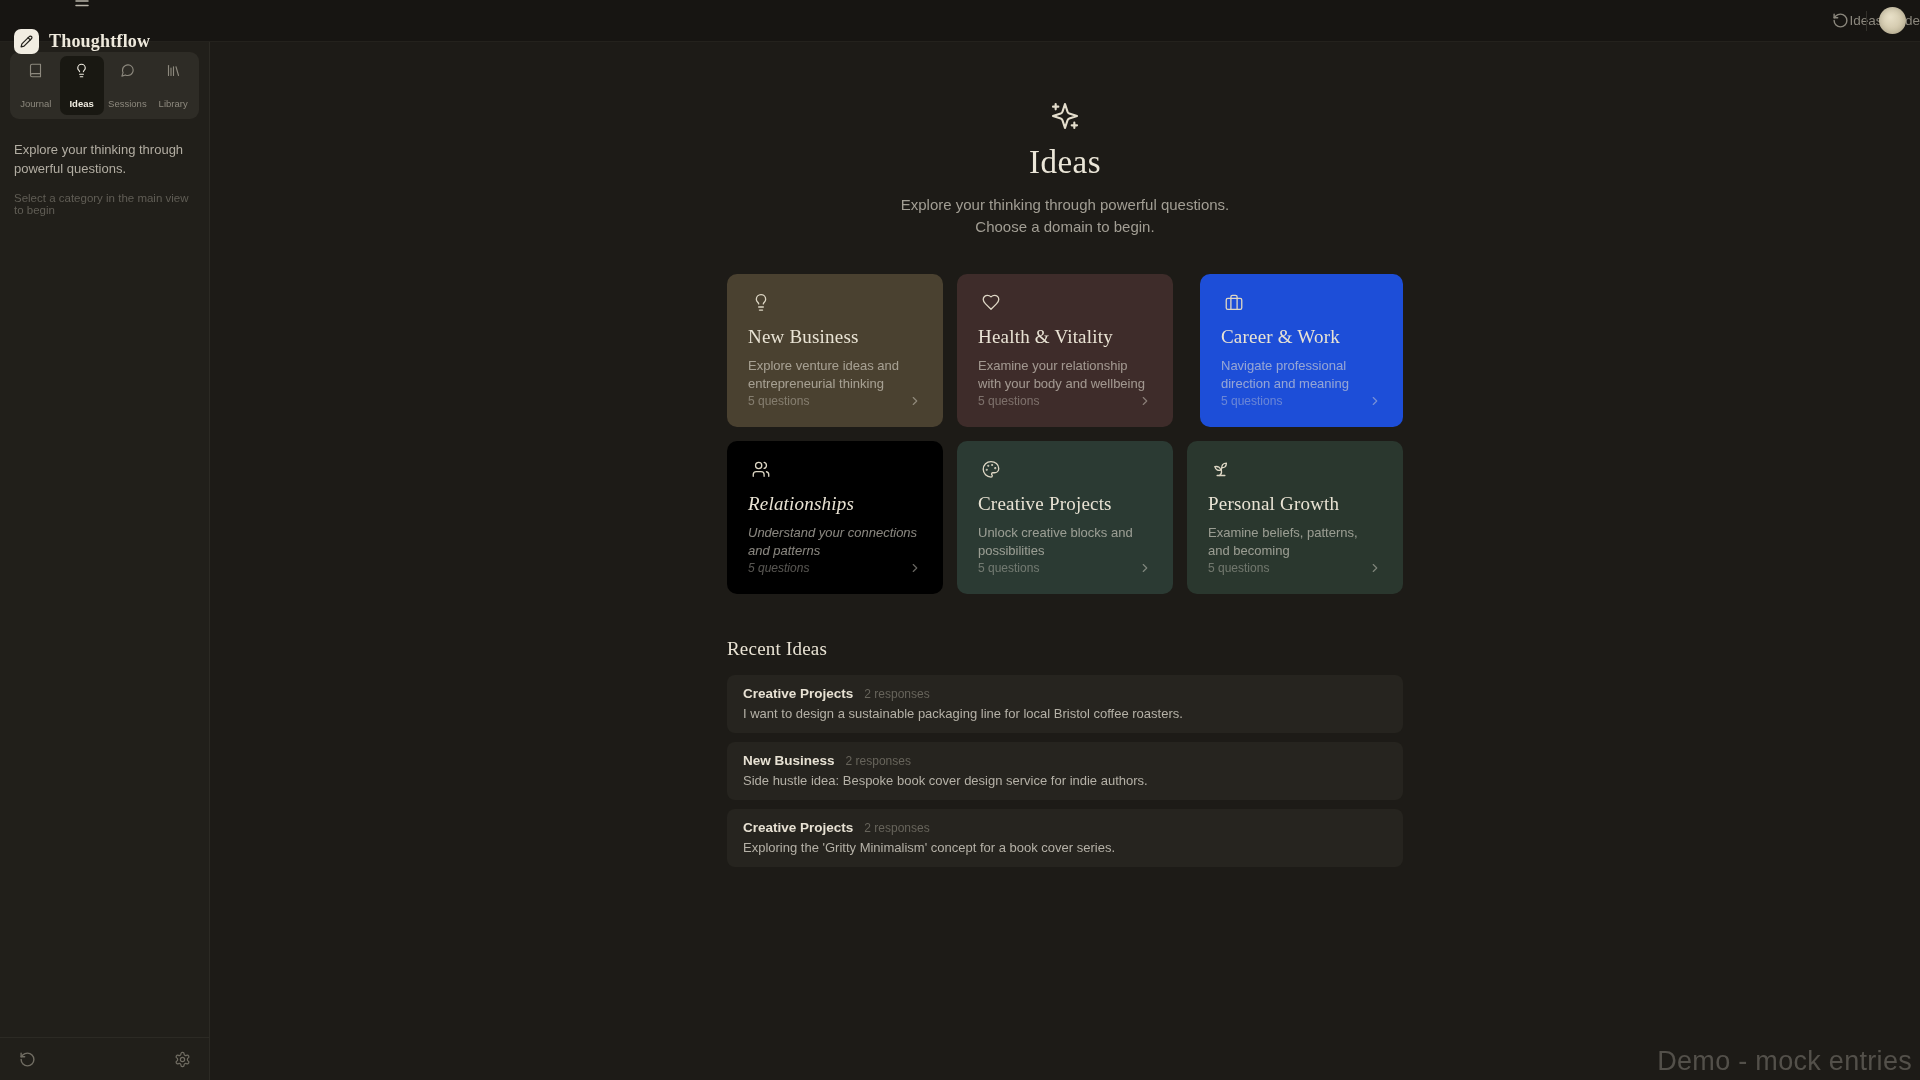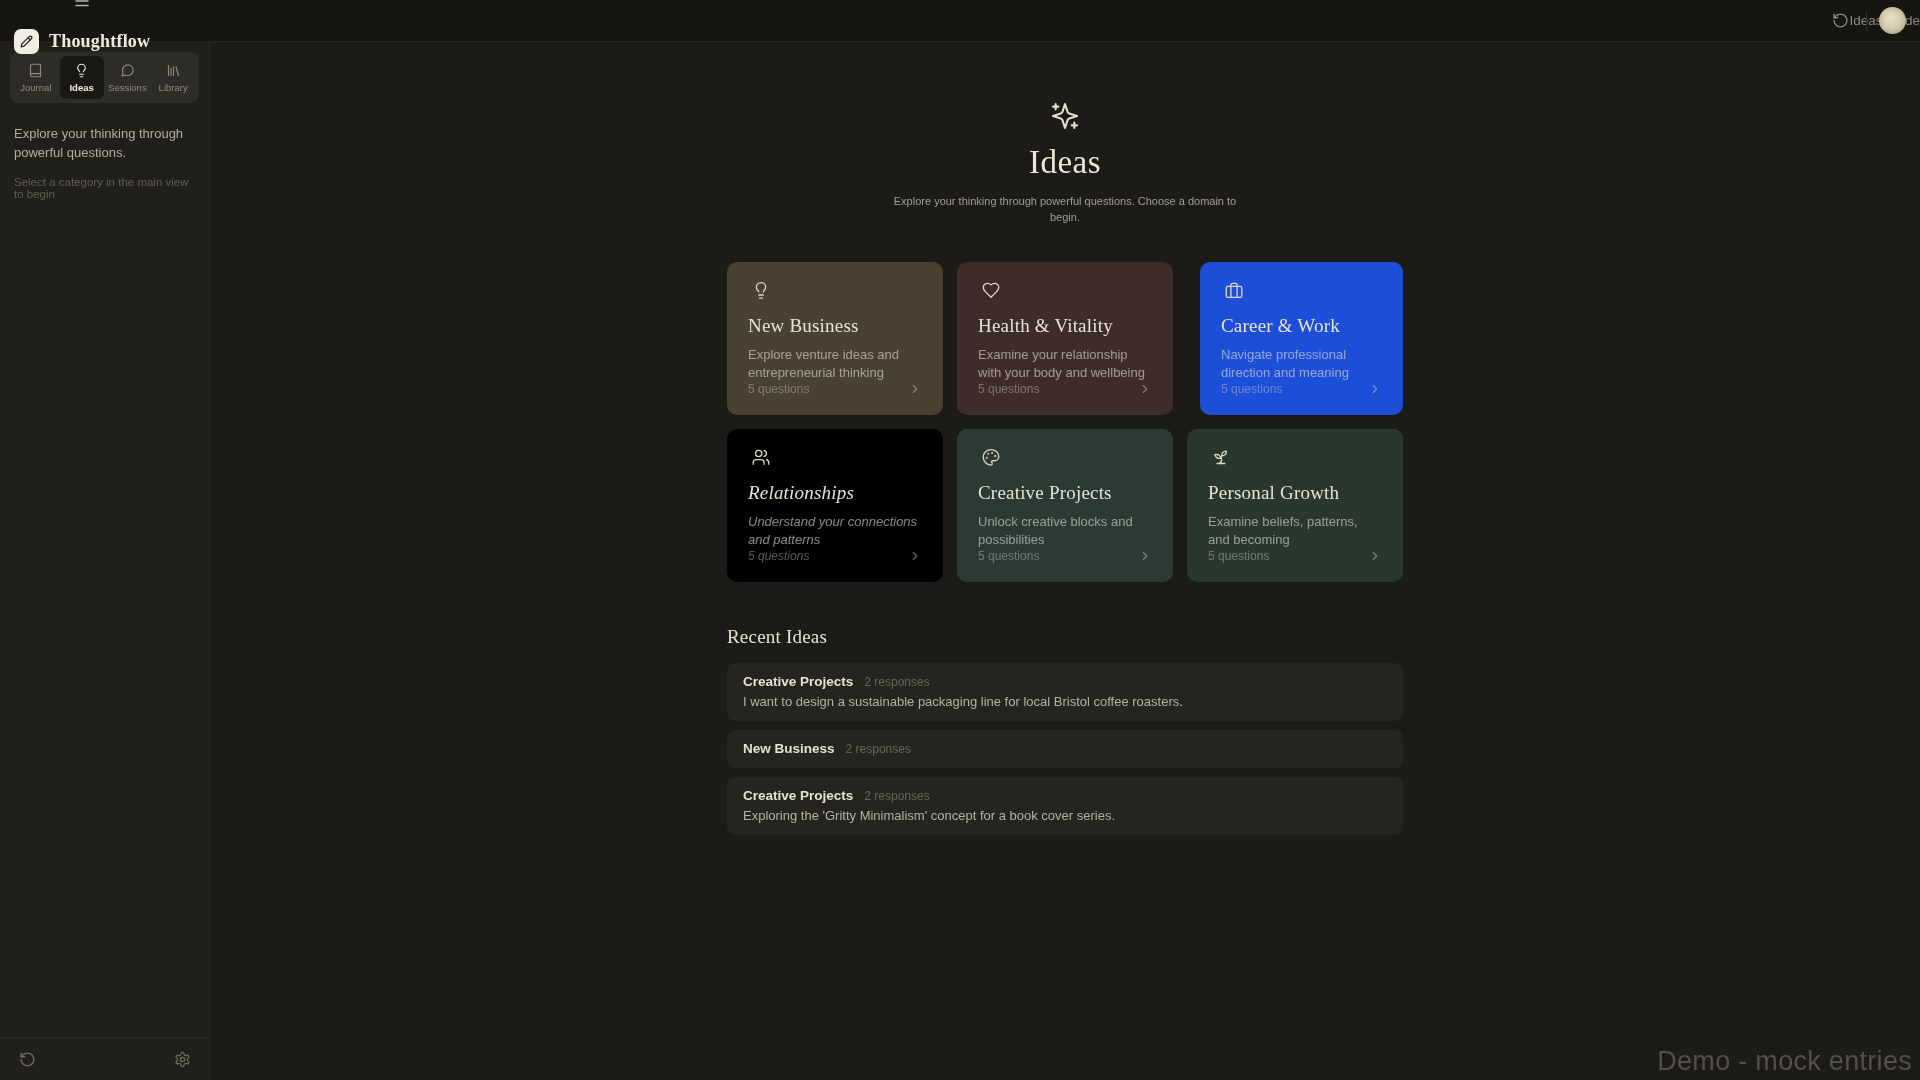--- a/index.html
+++ b/index.html
@@ -38,7 +38,7 @@
              padding:10px; flex-shrink:0; }
   .tabbar { background:#2e2c26; border-radius:9px; padding:4px; display:grid;
             grid-template-columns:repeat(4,1fr); gap:2px; }
-  .tab { display:flex; flex-direction:column; align-items:center; justify-content:center; gap:4px;
+  .tab { display:flex; flex-direction:column; align-items:center; justify-content:center; gap:20px;
          padding:7px 2px 6px; border-radius:7px; border:none; background:transparent;
          color:#8d897e; font-size:9.5px; cursor:pointer; font-family:"Liberation Sans", sans-serif; }
   .tab.active { background:#191812; color:#f2eee3; font-weight:700; }

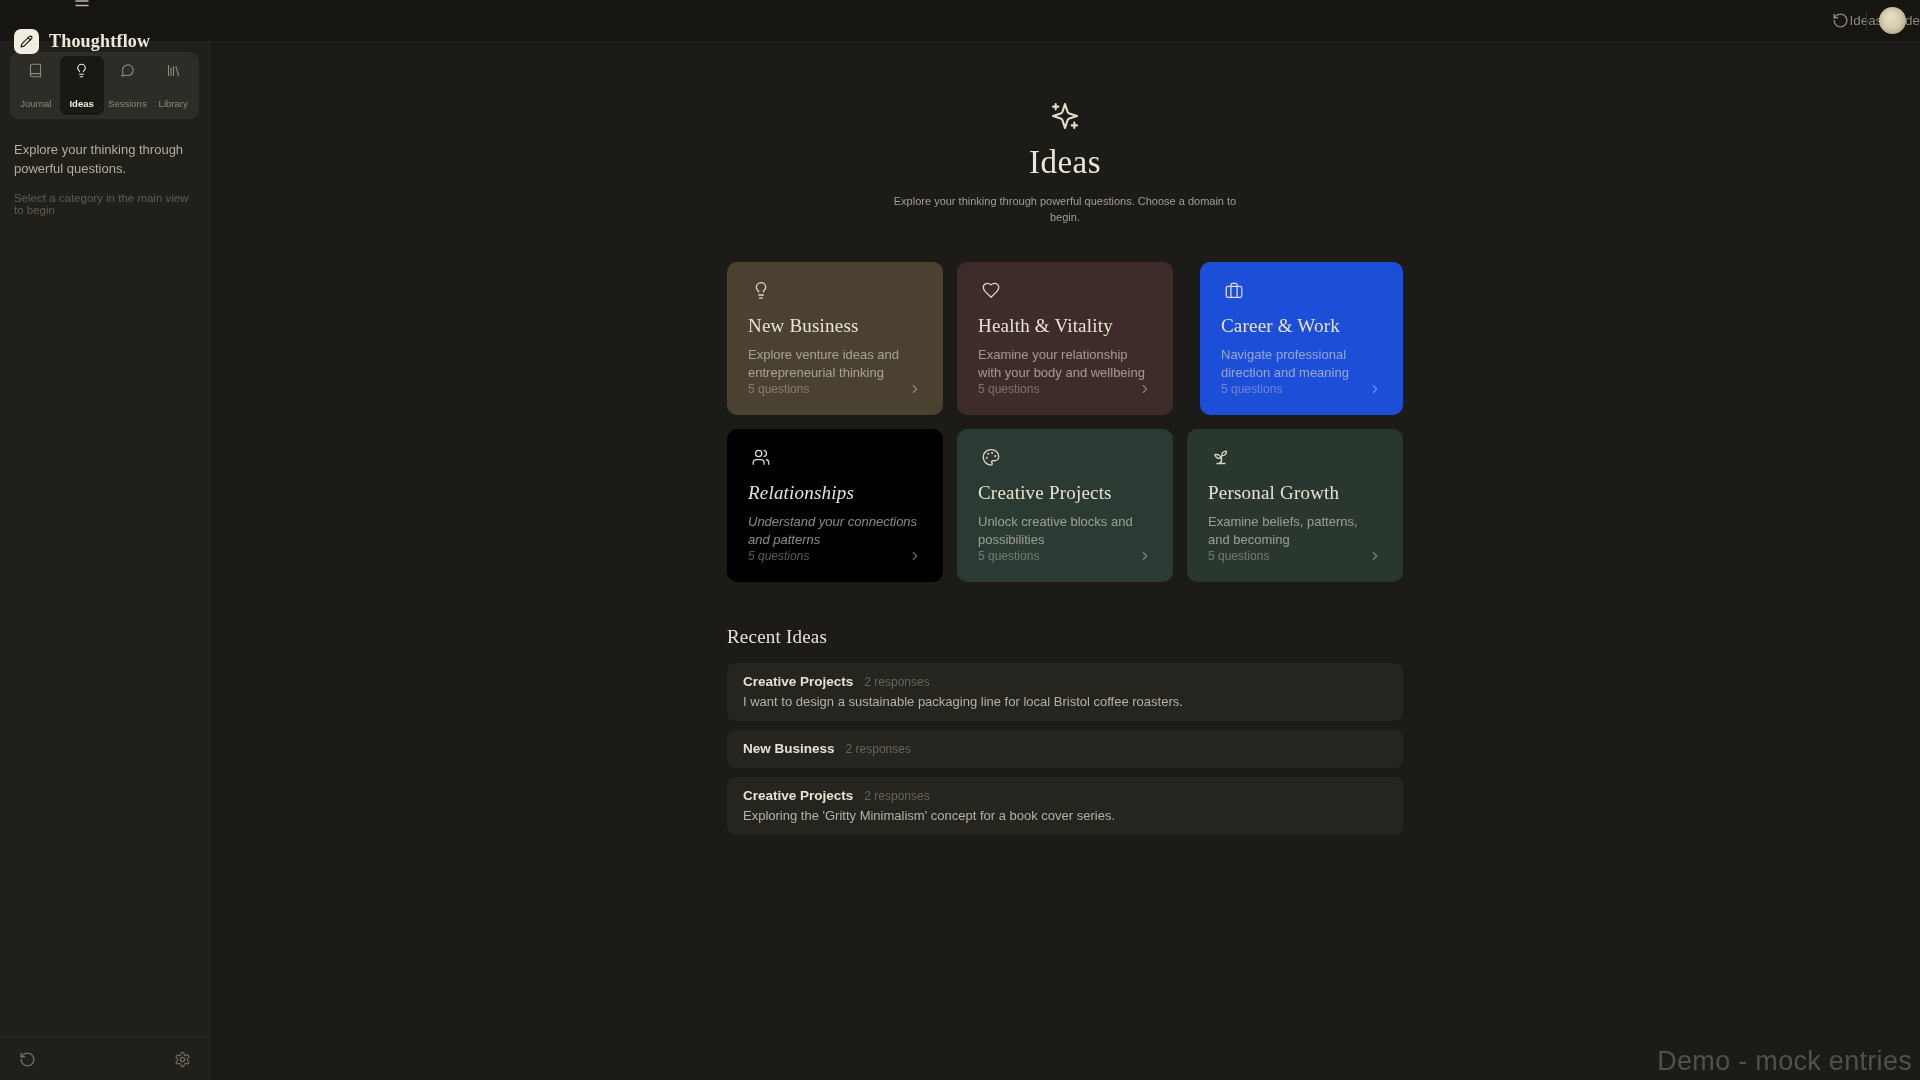--- a/index.html
+++ b/index.html
@@ -54,7 +54,7 @@
   .hero { display:flex; flex-direction:column; align-items:center; }
   .hero-spark { color:#e3ddcc; margin-bottom:12px; }
   .hero-title { color:#ebe6d8; font-size:33px; font-weight:400; letter-spacing:.5px; }
-  .hero-sub { margin-top:13px; color:#a29e94; font-size:11px; line-height:1.45; text-align:center; max-width:345px; }
+  .hero-sub { margin-top:13px; color:#a29e94; font-size:15px; line-height:1.45; text-align:center; max-width:345px; }
 
   .cards-grid { width:676px; margin:36px auto 0; display:grid; grid-template-columns:repeat(3,1fr); gap:14px; }
   .card { height:153px; border-radius:10px; padding:19px 21px; display:flex; flex-direction:column;

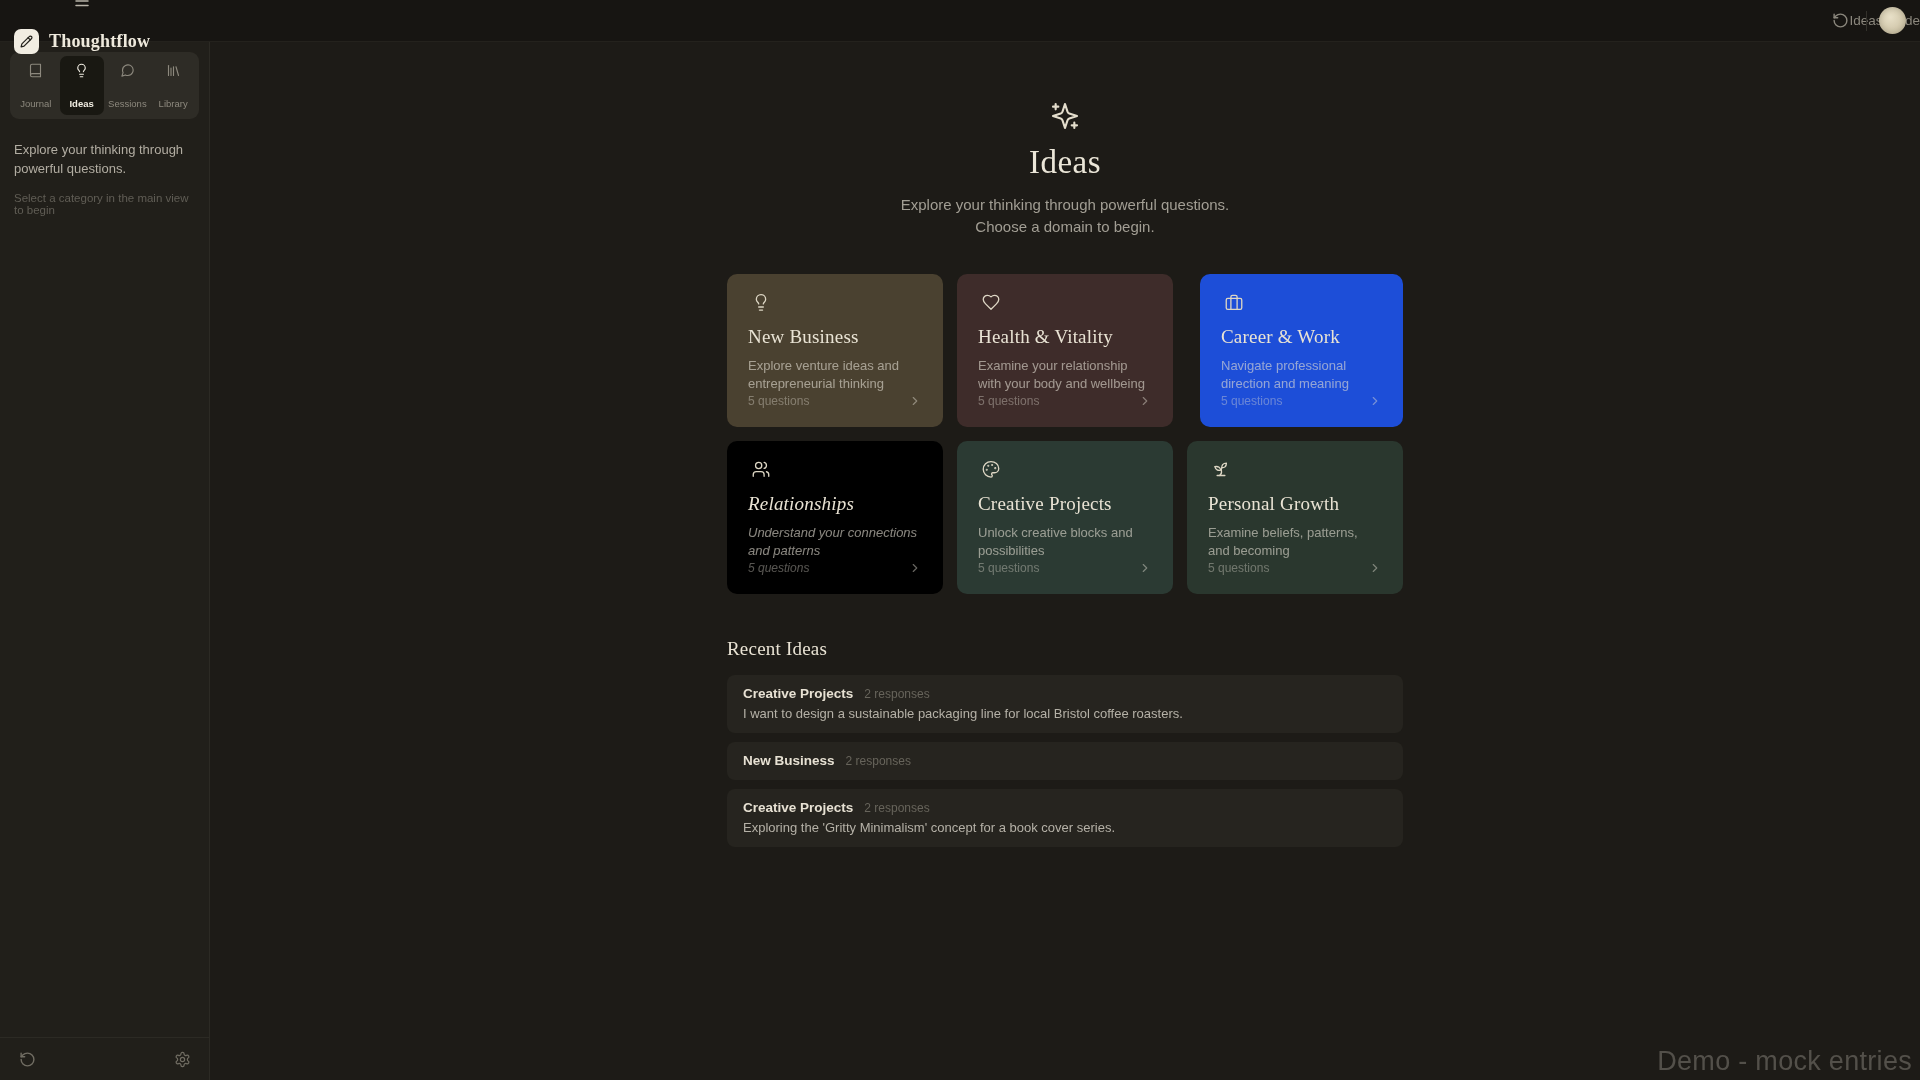--- a/index.html
+++ b/index.html
@@ -338,6 +338,7 @@
       <span class="recent-cat">New Business</span>
       <span class="recent-resp">2 responses</span>
     </div>
+    <div class="recent-text">Side hustle idea: Bespoke book cover design service for indie authors.</div>
   </div>
 
   <div class="recent-item">

